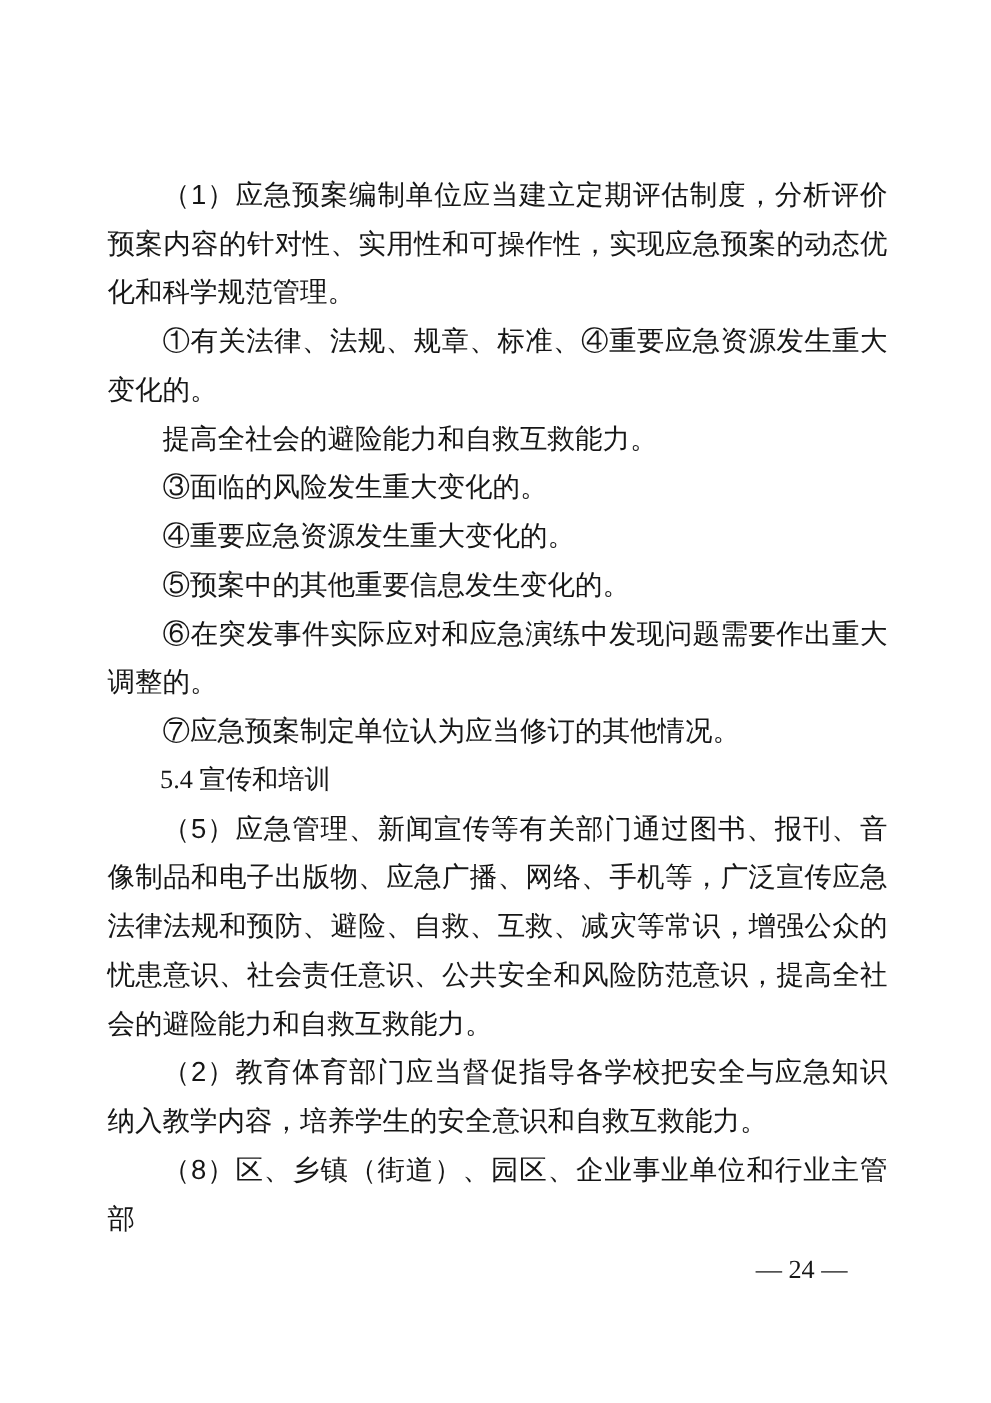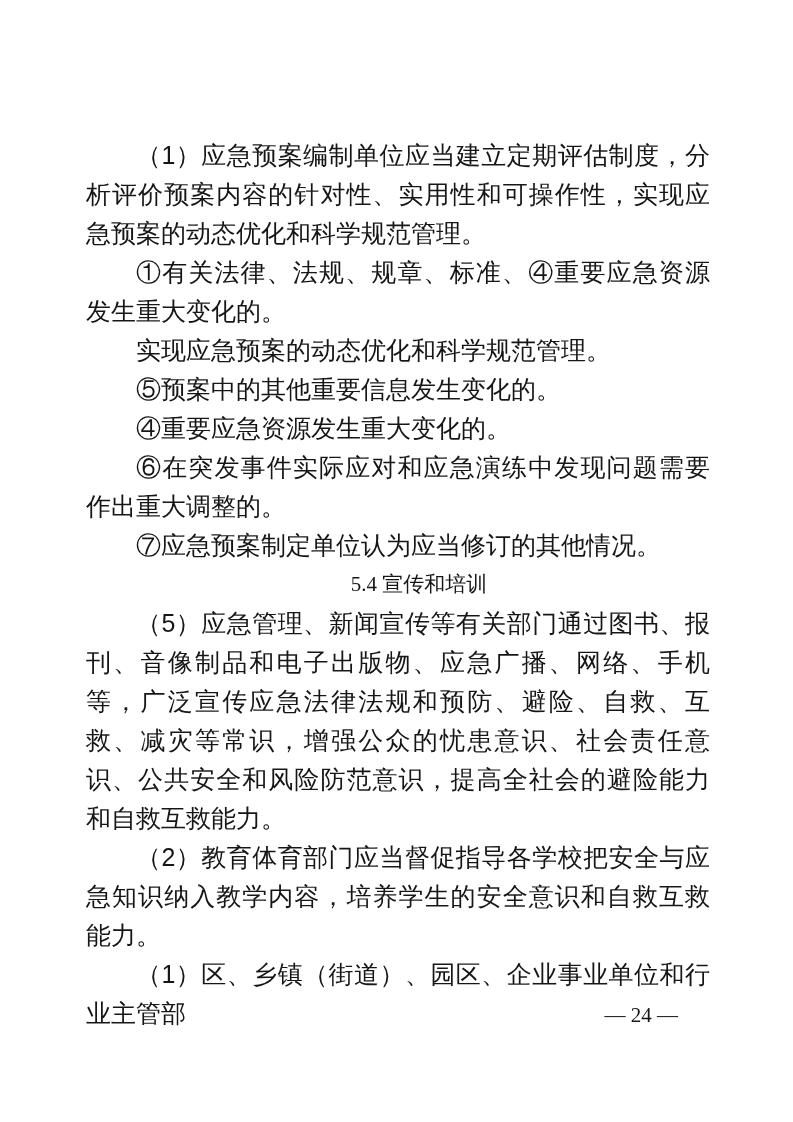--- a/index.html
+++ b/index.html
@@ -24,7 +24,7 @@
   }
   .para {
     margin: 0;
-    font-size: 25px;
+    font-size: 22px;
     line-height: 39px;
     text-align: justify;
     text-indent: 2em;

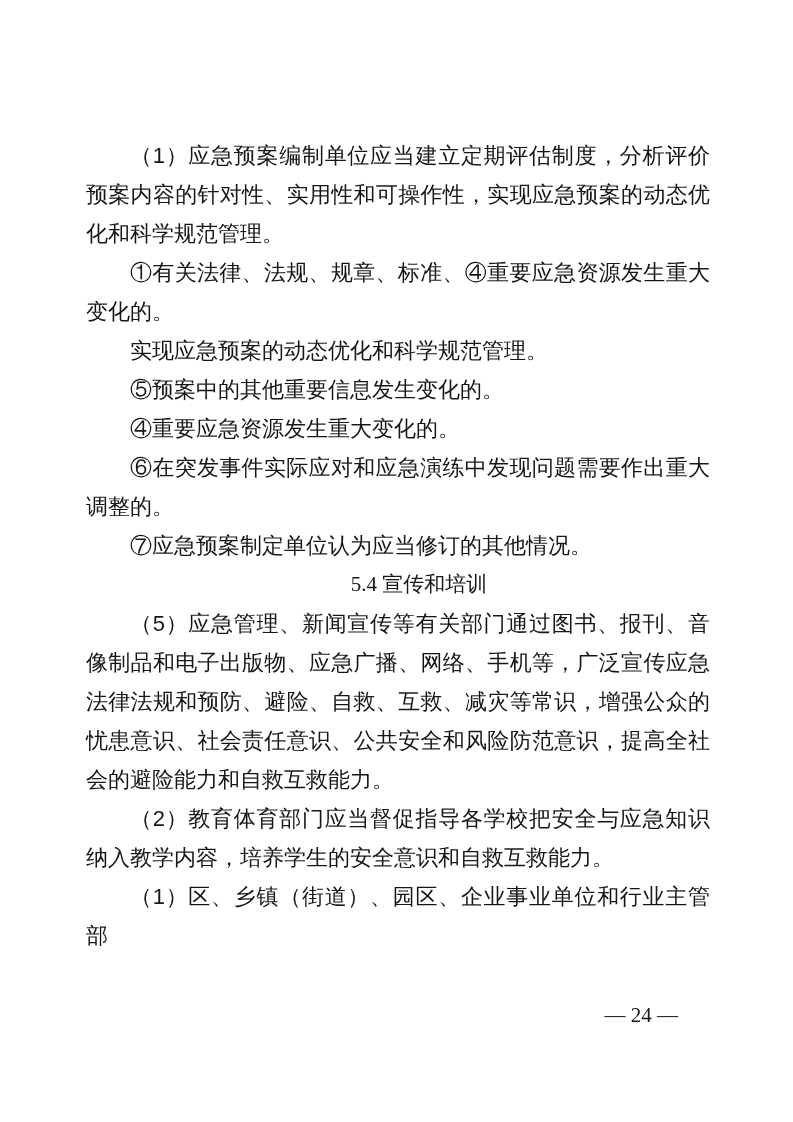--- a/index.html
+++ b/index.html
@@ -55,7 +55,7 @@
   <div class="content">
     <p class="para">（1）应急预案编制单位应当建立定期评估制度，分析评价预案内容的针对性、实用性和可操作性，实现应急预案的动态优化和科学规范管理。</p>
     <p class="para">①有关法律、法规、规章、标准、④重要应急资源发生重大变化的。</p>
-    <p class="para">实现应急预案的动态优化和科学规范管理。</p>
+    <p class="para">提高全社会的避险能力和自救互救能力。</p>
     <p class="para">⑤预案中的其他重要信息发生变化的。</p>
     <p class="para">④重要应急资源发生重大变化的。</p>
     <p class="para">⑥在突发事件实际应对和应急演练中发现问题需要作出重大调整的。</p>

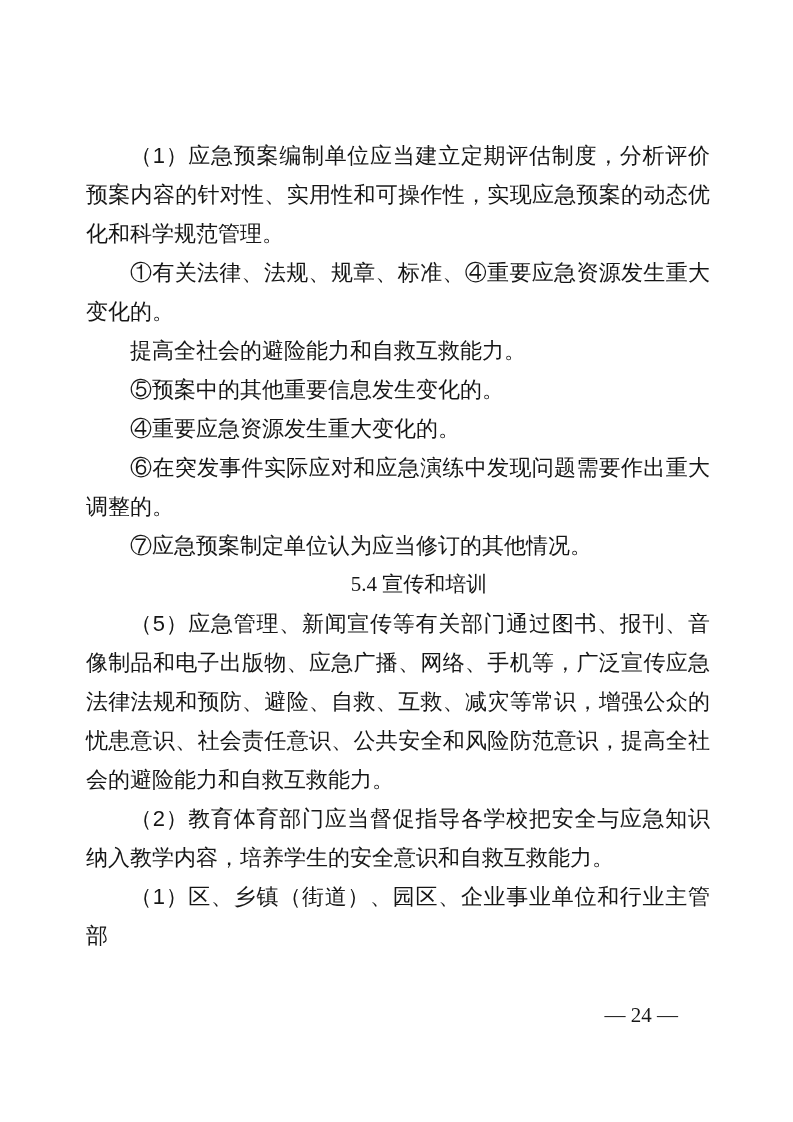--- a/index.html
+++ b/index.html
@@ -56,6 +56,7 @@
     <p class="para">（1）应急预案编制单位应当建立定期评估制度，分析评价预案内容的针对性、实用性和可操作性，实现应急预案的动态优化和科学规范管理。</p>
     <p class="para">①有关法律、法规、规章、标准、④重要应急资源发生重大变化的。</p>
     <p class="para">提高全社会的避险能力和自救互救能力。</p>
+    <p class="para">③面临的风险发生重大变化的。</p>
     <p class="para">⑤预案中的其他重要信息发生变化的。</p>
     <p class="para">④重要应急资源发生重大变化的。</p>
     <p class="para">⑥在突发事件实际应对和应急演练中发现问题需要作出重大调整的。</p>

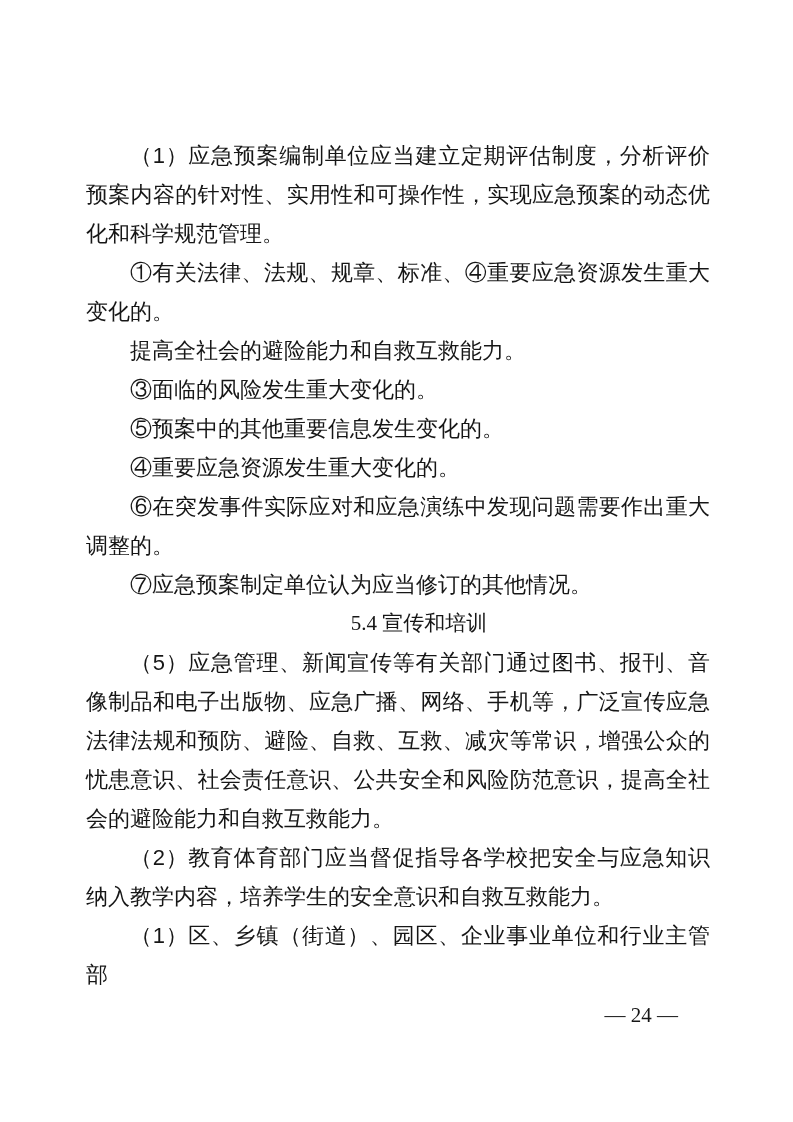--- a/index.html
+++ b/index.html
@@ -57,8 +57,8 @@
     <p class="para">①有关法律、法规、规章、标准、④重要应急资源发生重大变化的。</p>
     <p class="para">提高全社会的避险能力和自救互救能力。</p>
     <p class="para">③面临的风险发生重大变化的。</p>
+    <p class="para">④重要应急资源发生重大变化的。</p>
     <p class="para">⑤预案中的其他重要信息发生变化的。</p>
-    <p class="para">④重要应急资源发生重大变化的。</p>
     <p class="para">⑥在突发事件实际应对和应急演练中发现问题需要作出重大调整的。</p>
     <p class="para">⑦应急预案制定单位认为应当修订的其他情况。</p>
     <p class="para heading">5.4 宣传和培训</p>

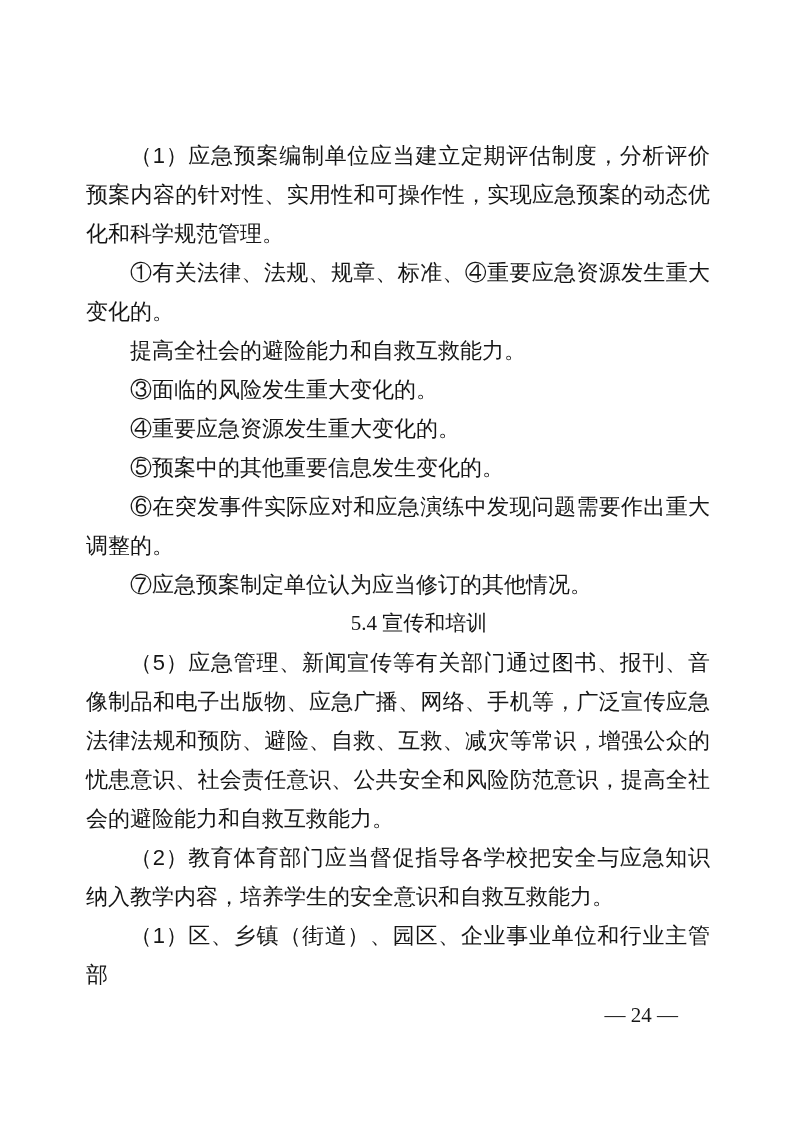--- a/index.html
+++ b/index.html
@@ -35,7 +35,7 @@
     font-family: "Liberation Serif", serif;
     font-size: 21px;
     font-weight: normal;
-    text-align: center;
+    text-align: left;
   }
   .page-number {
     position: absolute;

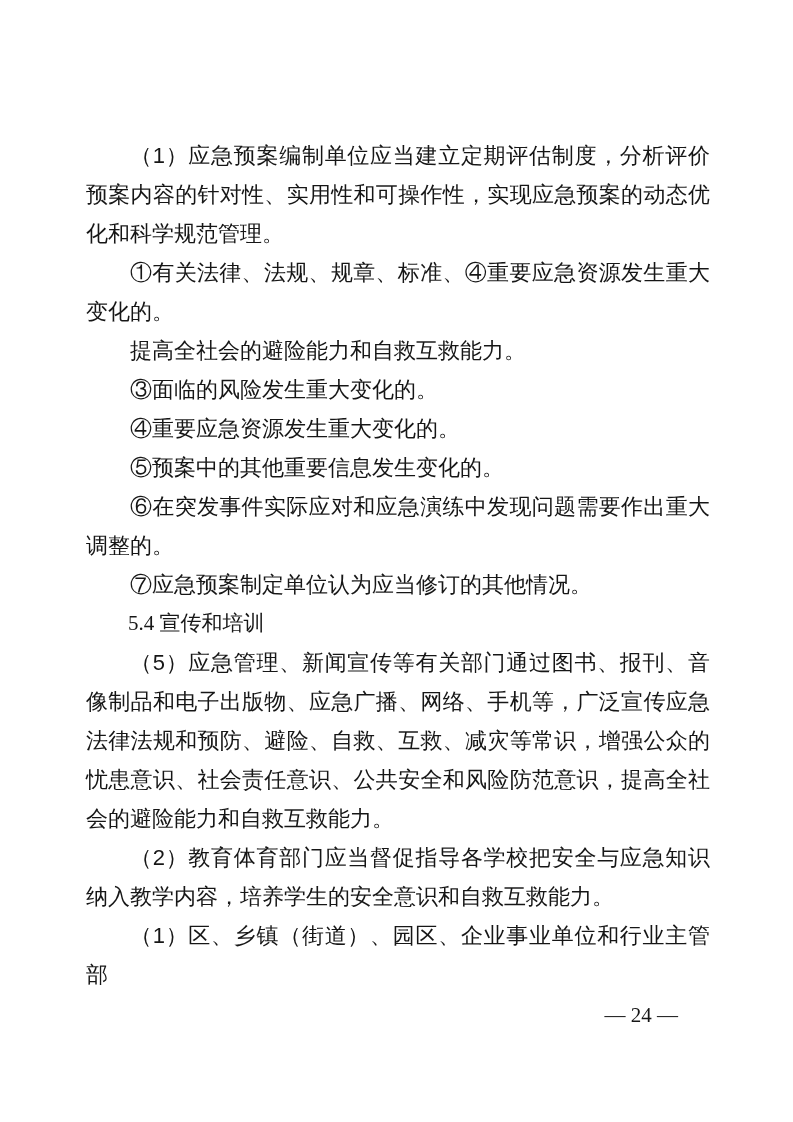--- a/index.html
+++ b/index.html
@@ -64,7 +64,7 @@
     <p class="para heading">5.4 宣传和培训</p>
     <p class="para">（5）应急管理、新闻宣传等有关部门通过图书、报刊、音像制品和电子出版物、应急广播、网络、手机等，广泛宣传应急法律法规和预防、避险、自救、互救、减灾等常识，增强公众的忧患意识、社会责任意识、公共安全和风险防范意识，提高全社会的避险能力和自救互救能力。</p>
     <p class="para">（2）教育体育部门应当督促指导各学校把安全与应急知识纳入教学内容，培养学生的安全意识和自救互救能力。</p>
-    <p class="para">（1）区、乡镇（街道）、园区、企业事业单位和行业主管部</p>
+    <p class="para">（8）区、乡镇（街道）、园区、企业事业单位和行业主管部</p>
   </div>
   <div class="page-number">— 24 —</div>
 </div>

